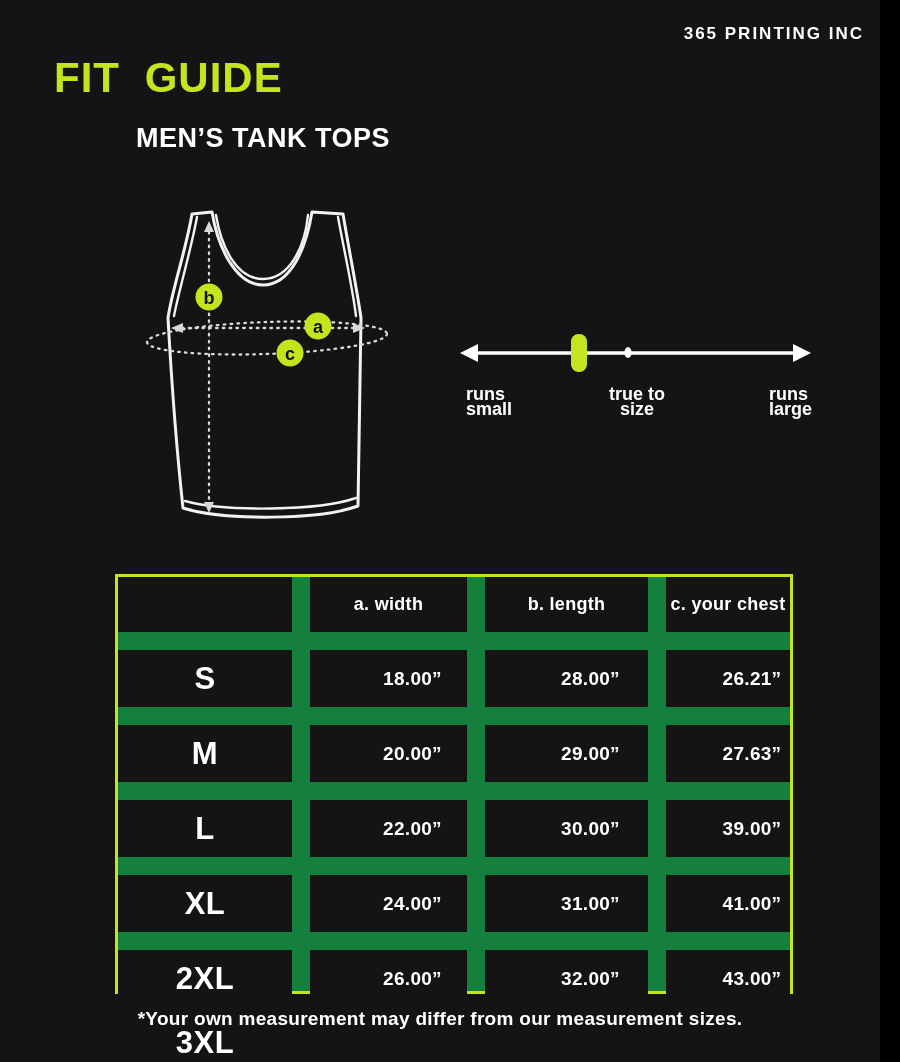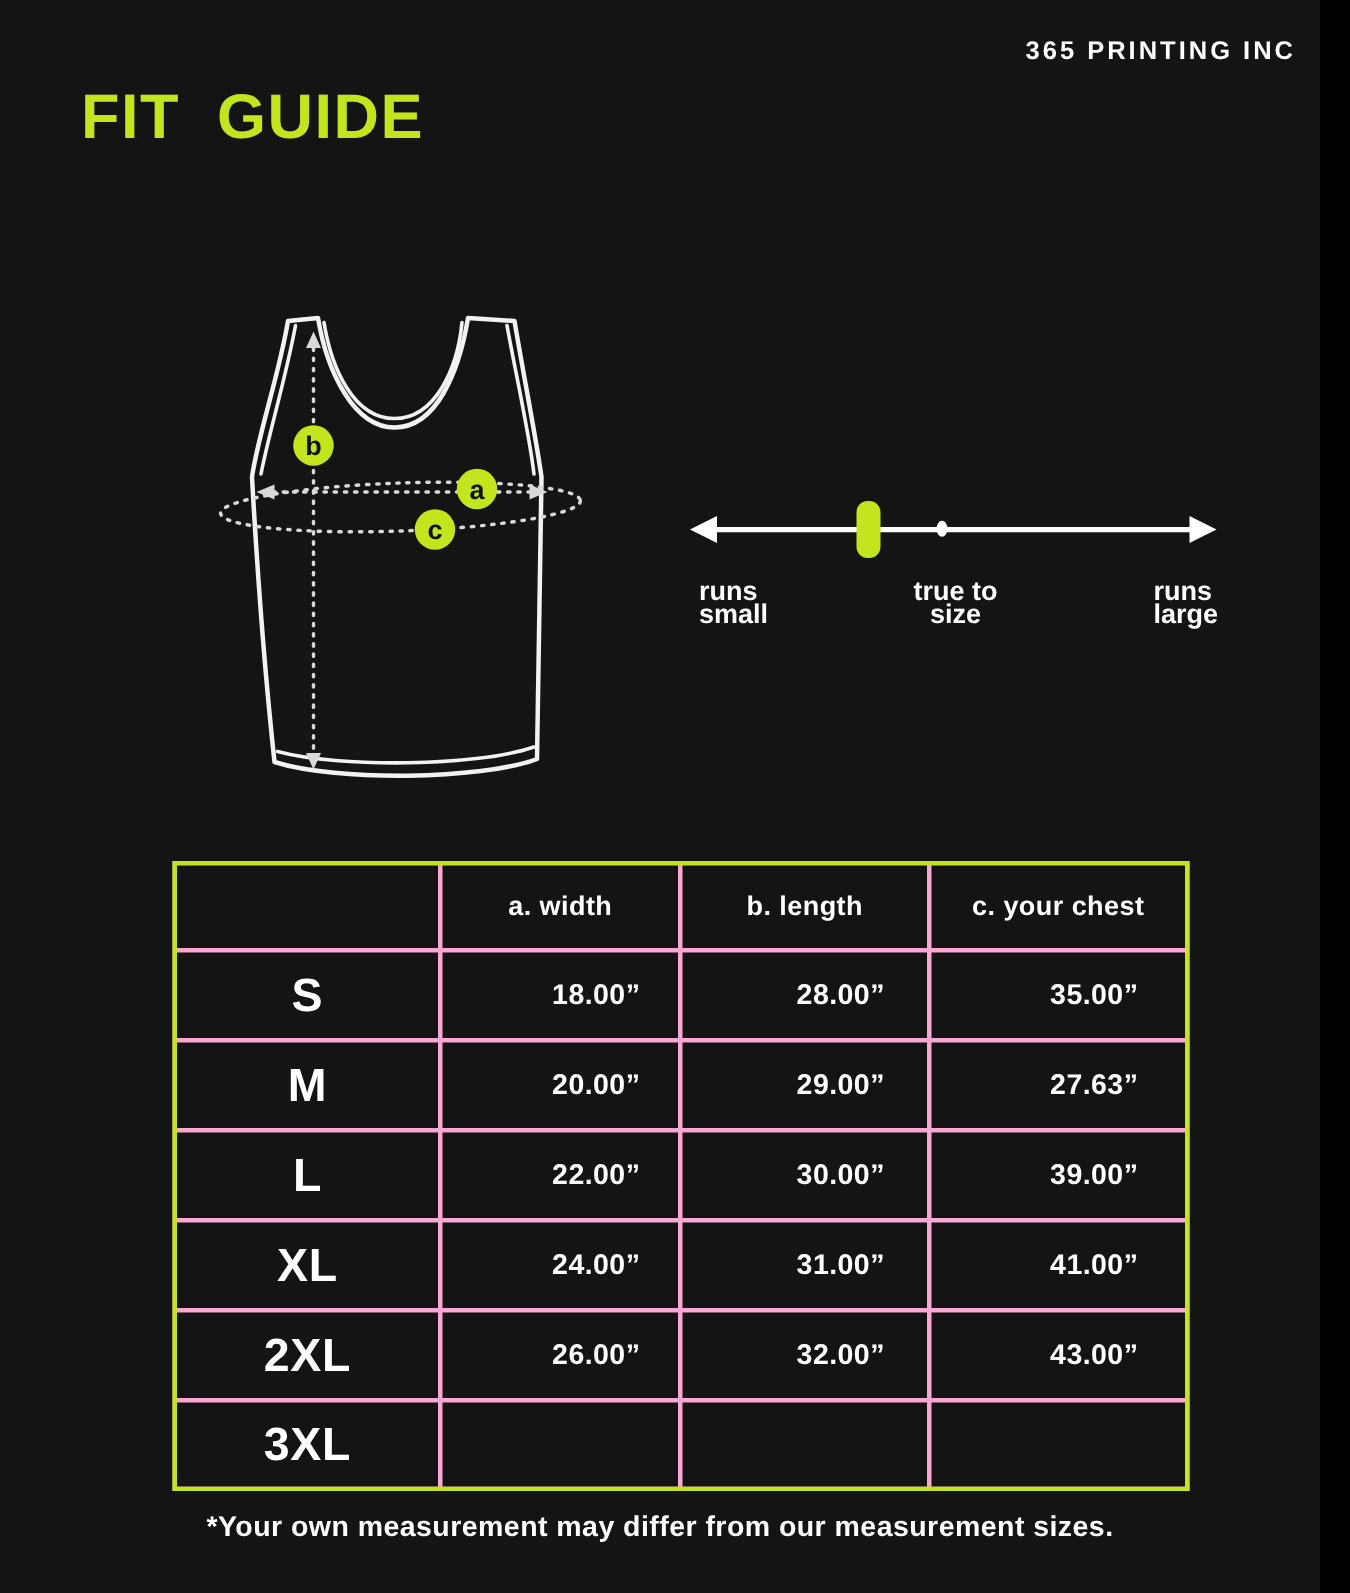--- a/index.html
+++ b/index.html
@@ -137,6 +137,7 @@
 
   <div class="brand">365 PRINTING INC</div>
   <h1 class="title">FIT GUIDE</h1>
+  <div class="subtitle">MEN’S TANK TOPS</div>
 
   <svg class="tank-svg" viewBox="0 0 280 360">
 

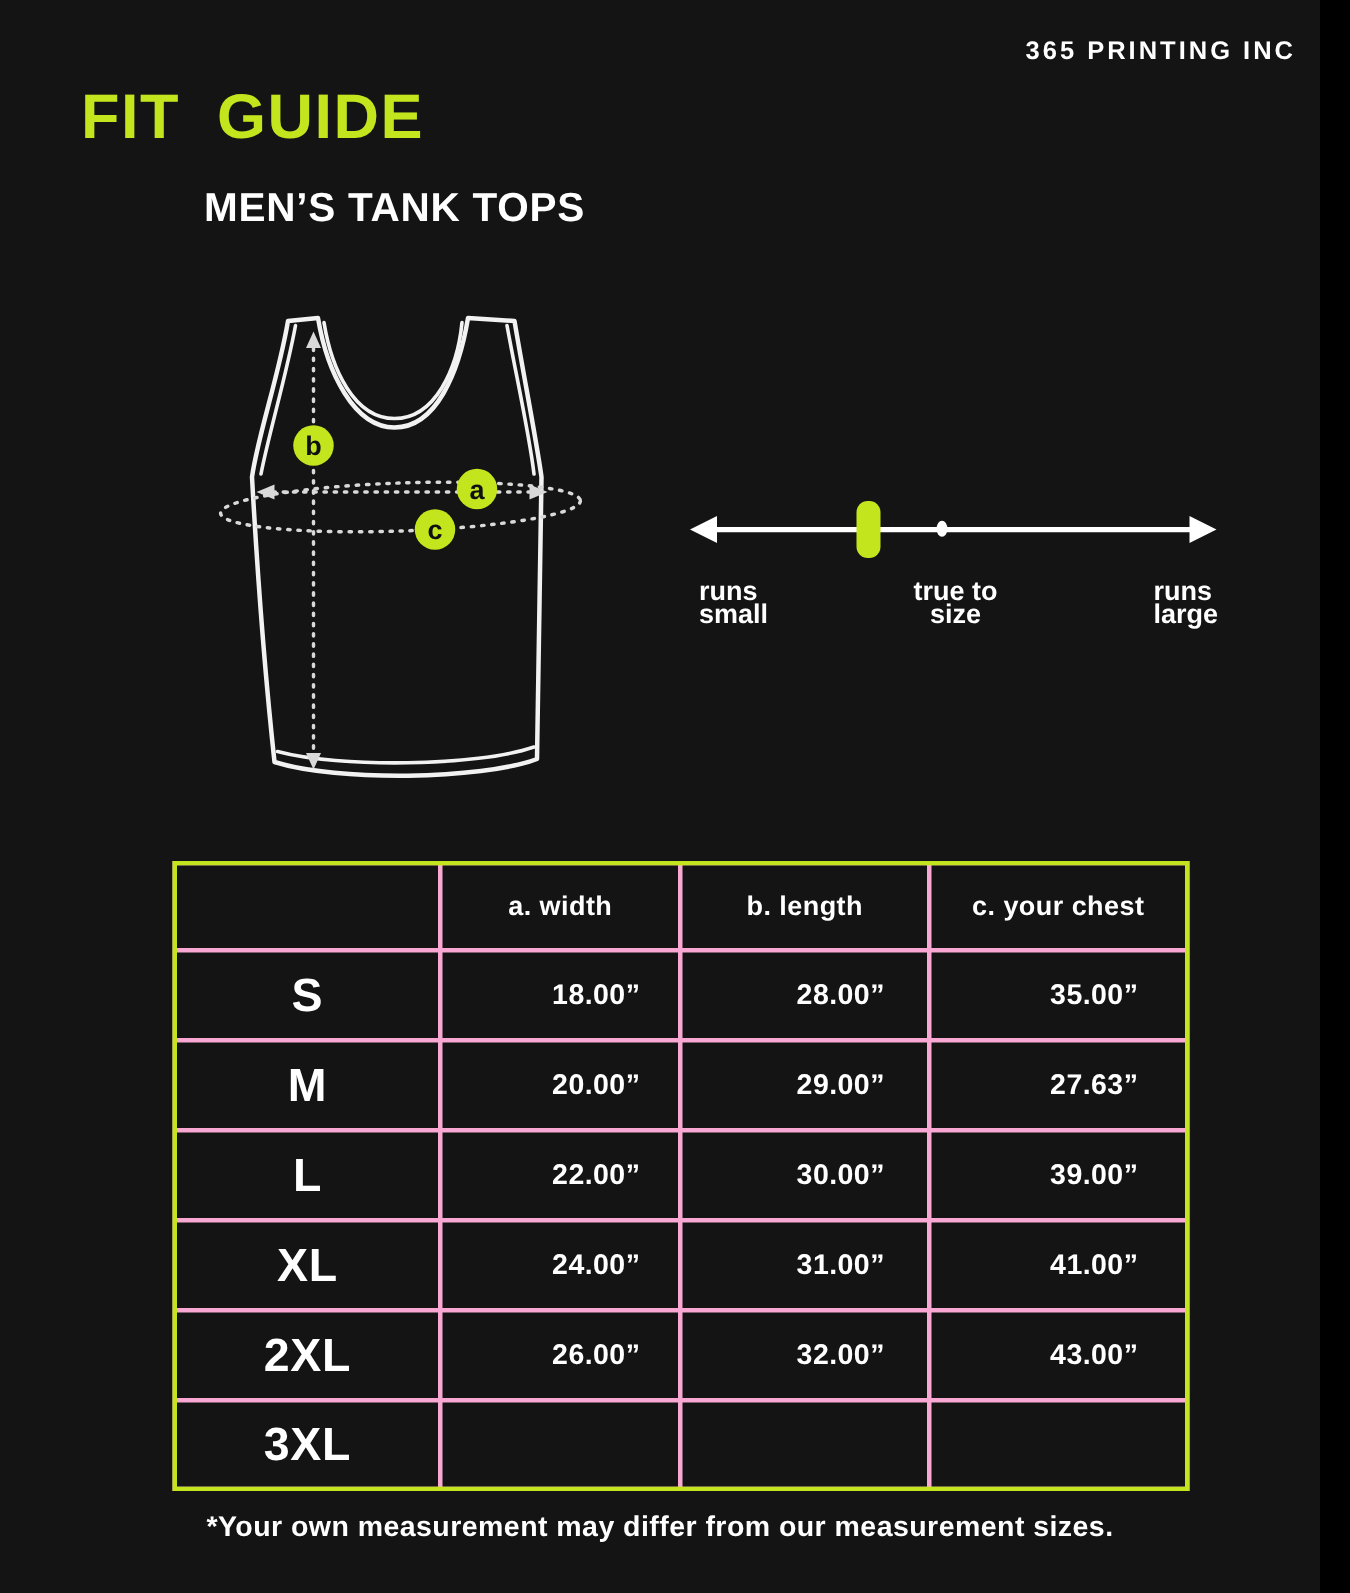--- a/index.html
+++ b/index.html
@@ -101,11 +101,11 @@
     width: 678px;
     height: 420px;
     border: 3px solid var(--accent);
-    background: #f9a8d4;
+    background: #15803d;
     display: grid;
     grid-template-columns: 174px 157px 163px 1fr;
     grid-template-rows: 55px 57px 57px 57px 57px 57px 1fr;
-    gap: 3px;
+    gap: 18px;
   }
   .size-table > div {
     background: var(--background);

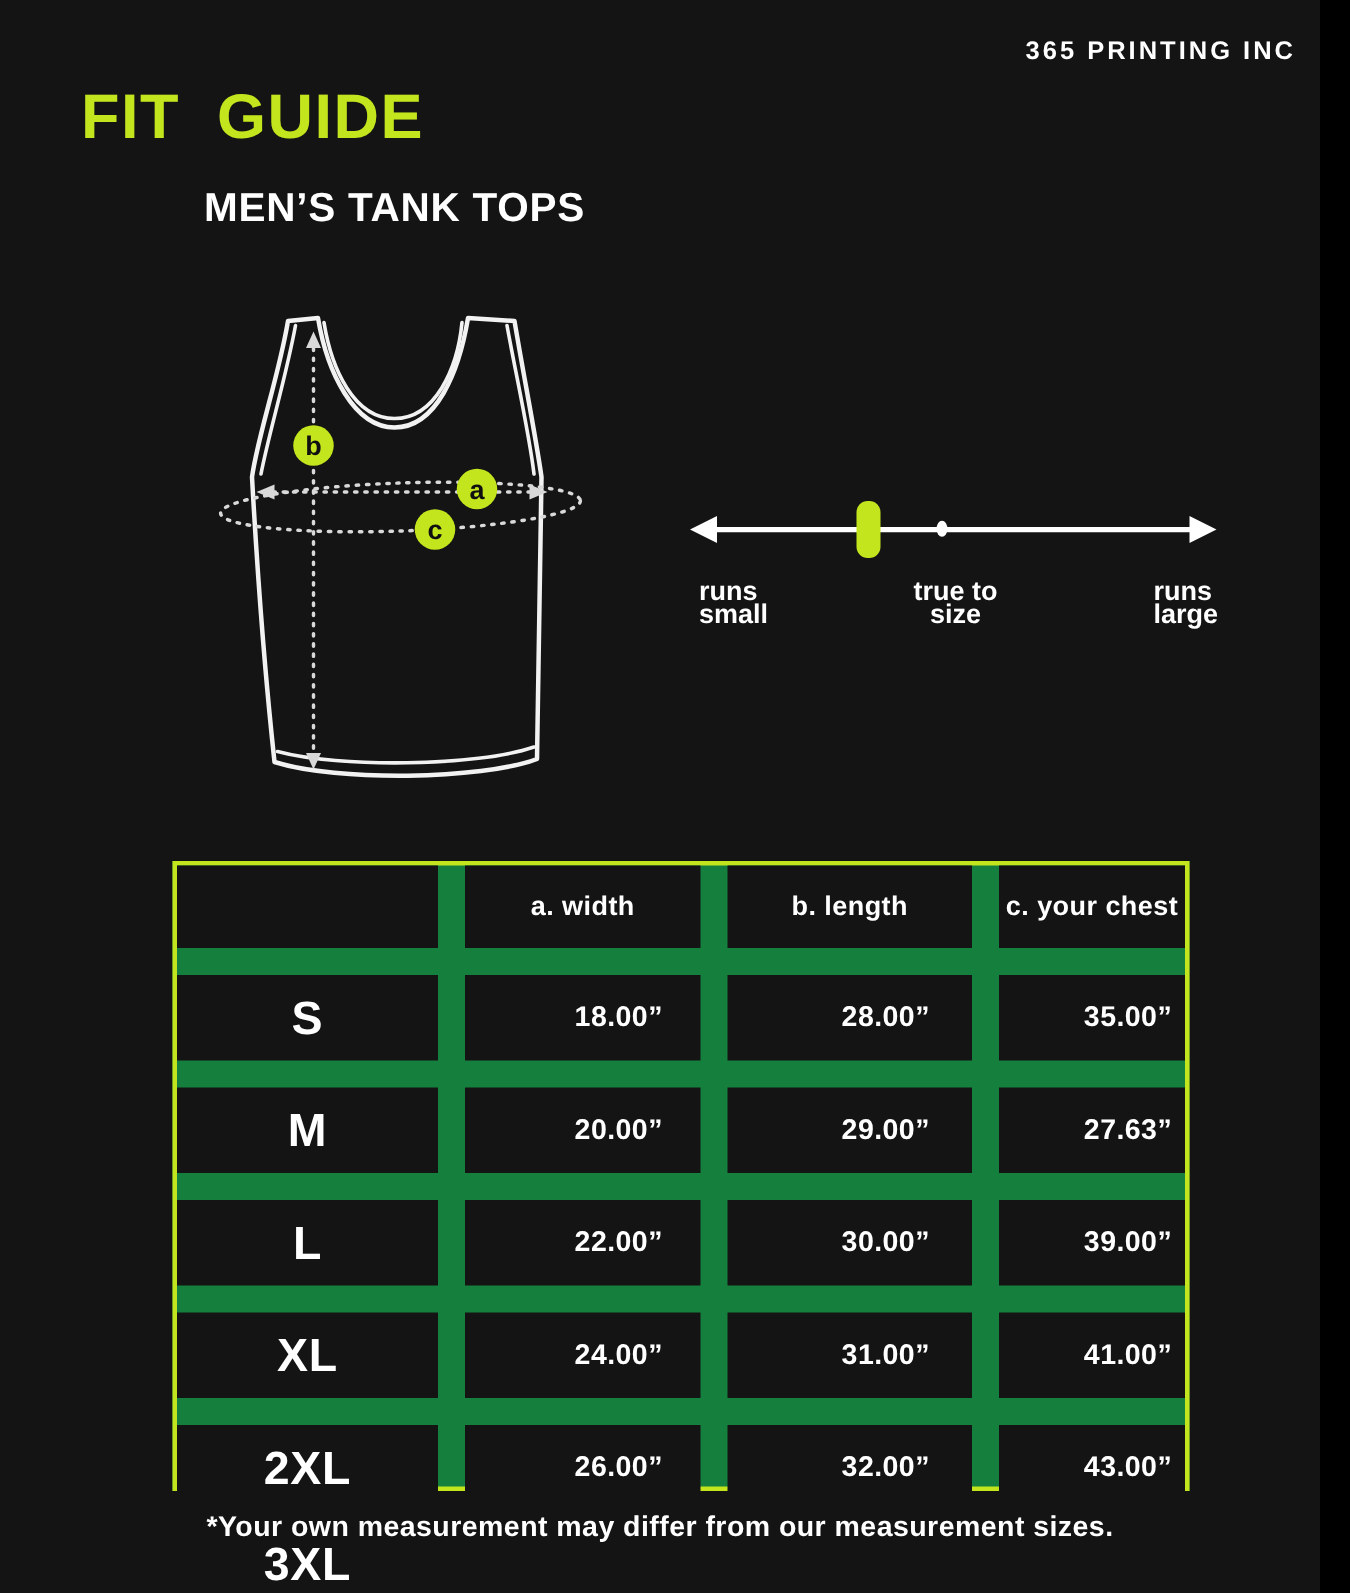--- a/index.html
+++ b/index.html
@@ -196,7 +196,7 @@
     <div class="size-cell">S</div>
     <div class="value-cell">18.00”</div>
     <div class="value-cell">28.00”</div>
-    <div class="value-cell">35.00”</div>
+    <div class="value-cell">26.21”</div>
 
     <div class="size-cell">M</div>
     <div class="value-cell">20.00”</div>

